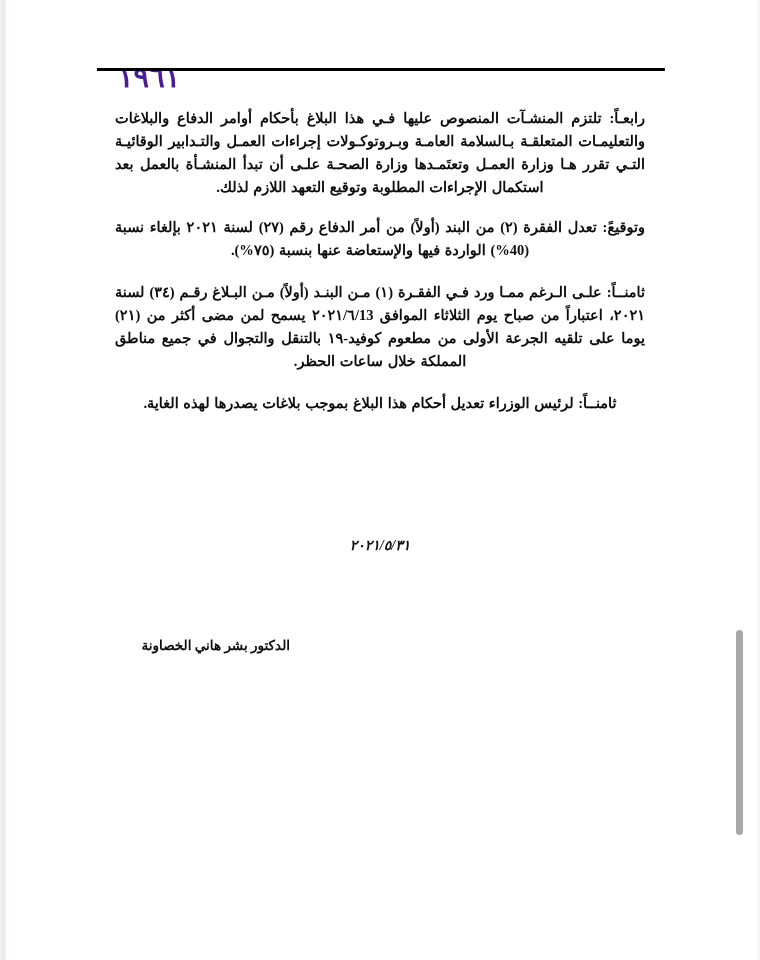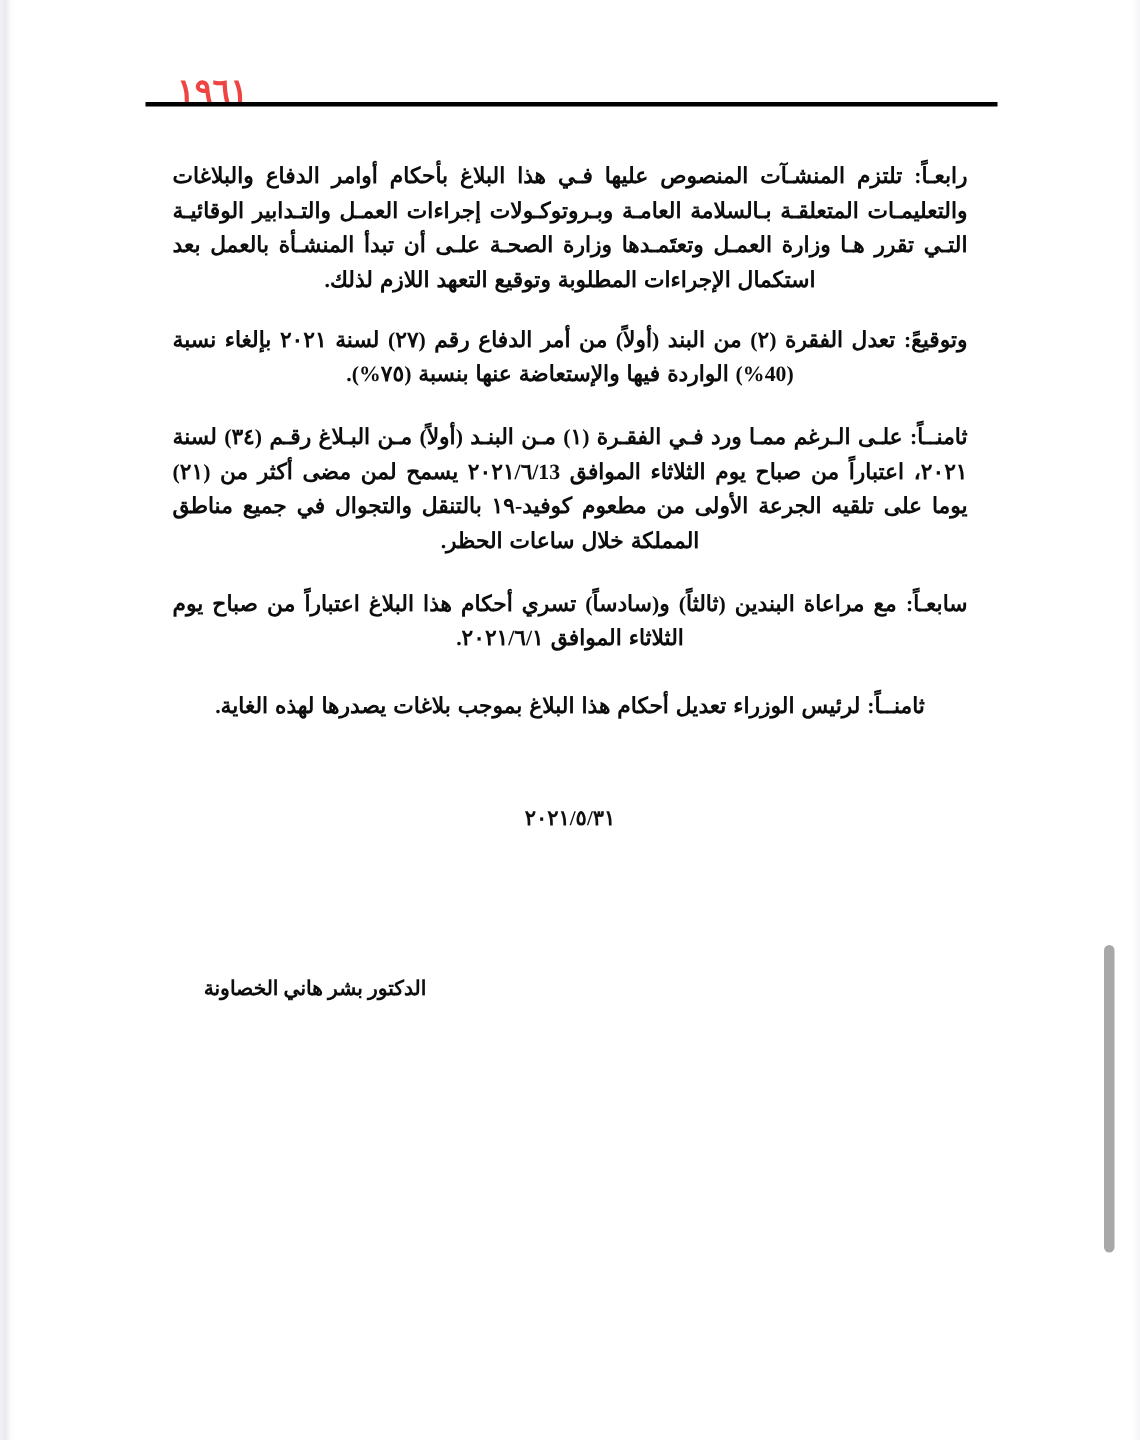--- a/index.html
+++ b/index.html
@@ -70,12 +70,12 @@
   .page-number {
     position: absolute;
     left: 118px;
-    top: 26px;
-    font-family: "Liberation Serif", "DejaVu Serif", serif;
-    font-size: 22px;
+    top: 38px;
+    font-family: "Liberation Serif", "DejaVu Serif", serif;
+    font-size: 29px;
     font-weight: 700;
     letter-spacing: 3px;
-    color: #ef4444;
+    color: #4c1d95;
     direction: rtl;
   }
   .rule {

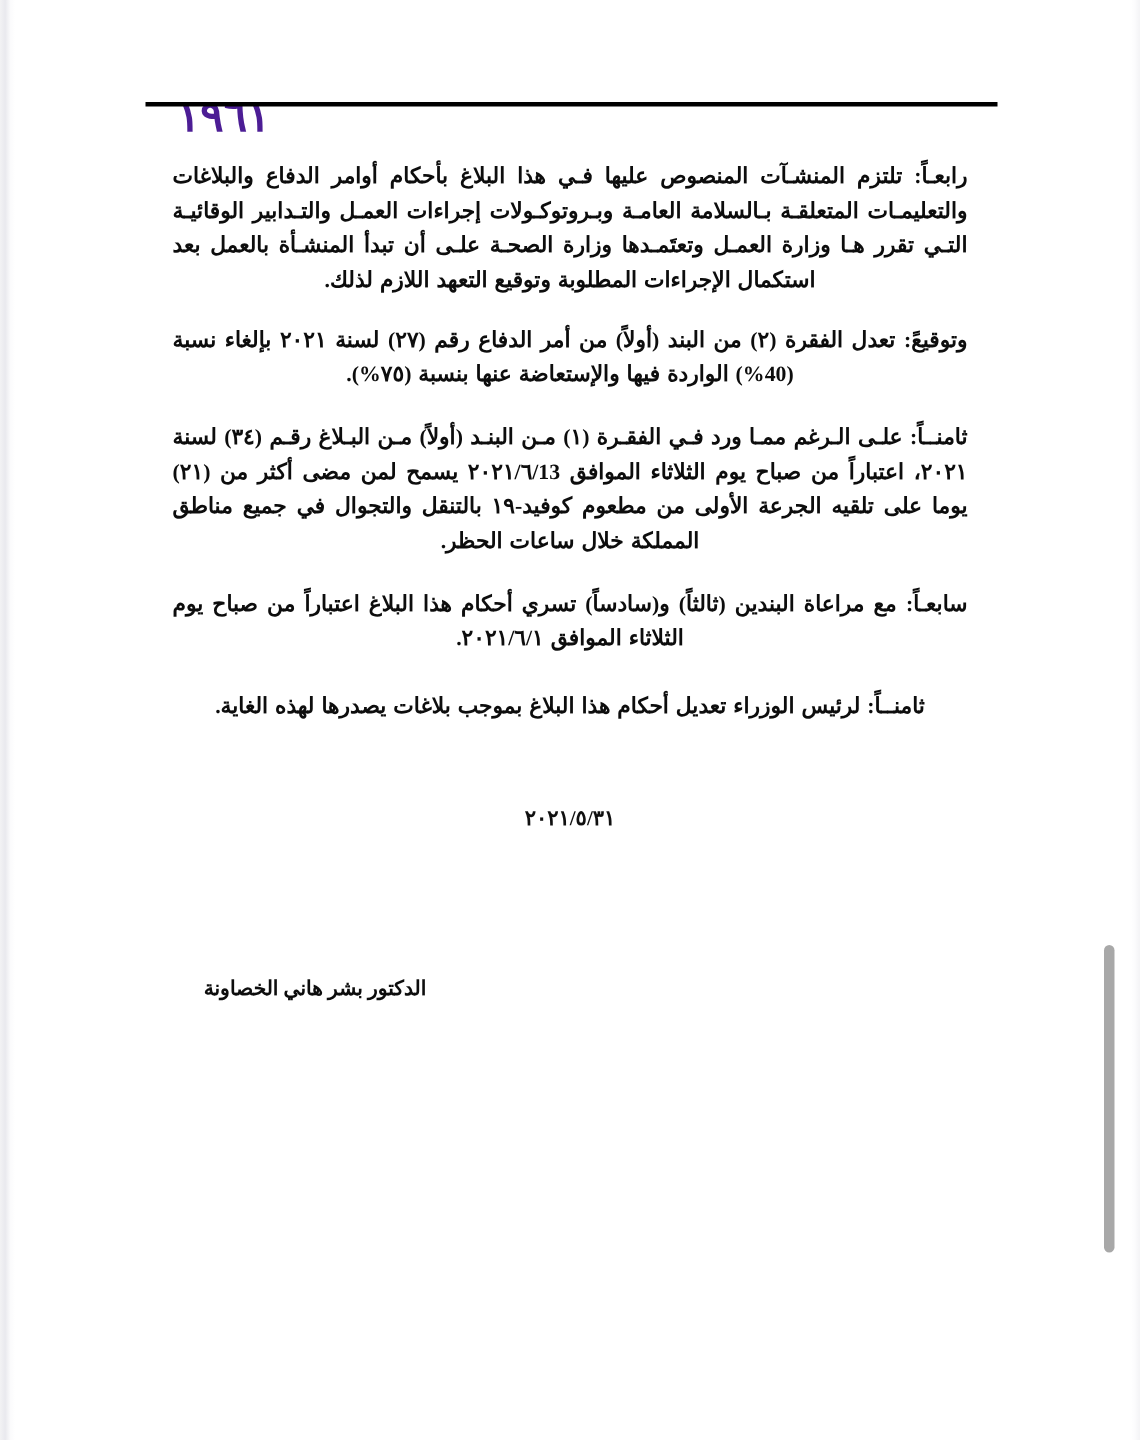--- a/index.html
+++ b/index.html
@@ -214,10 +214,6 @@
       <span>علـى الـرغم ممـا ورد فـي الفقـرة (١) مـن البنـد (أولاً) مـن البـلاغ رقـم (٣٤) لسنة ٢٠٢١، اعتباراً من صباح يوم الثلاثاء الموافق ٢٠٢١/٦/13 يسمح لمن مضى أكثر من (٢١) يوما على تلقيه الجرعة الأولى من مطعوم كوفيد-١٩ بالتنقل والتجوال في جميع مناطق المملكة خلال ساعات الحظر.</span>
     </p>
 
-    <p class="para para-7">
-      <span class="lead">سابعـاً:</span>
-      <span>مع مراعاة البندين (ثالثاً) و(سادساً) تسري أحكام هذا البلاغ اعتباراً من صباح يوم الثلاثاء الموافق ٢٠٢١/٦/١.</span>
-    </p>
 
     <p class="para para-8">
       <span class="lead">ثامنــاً:</span>

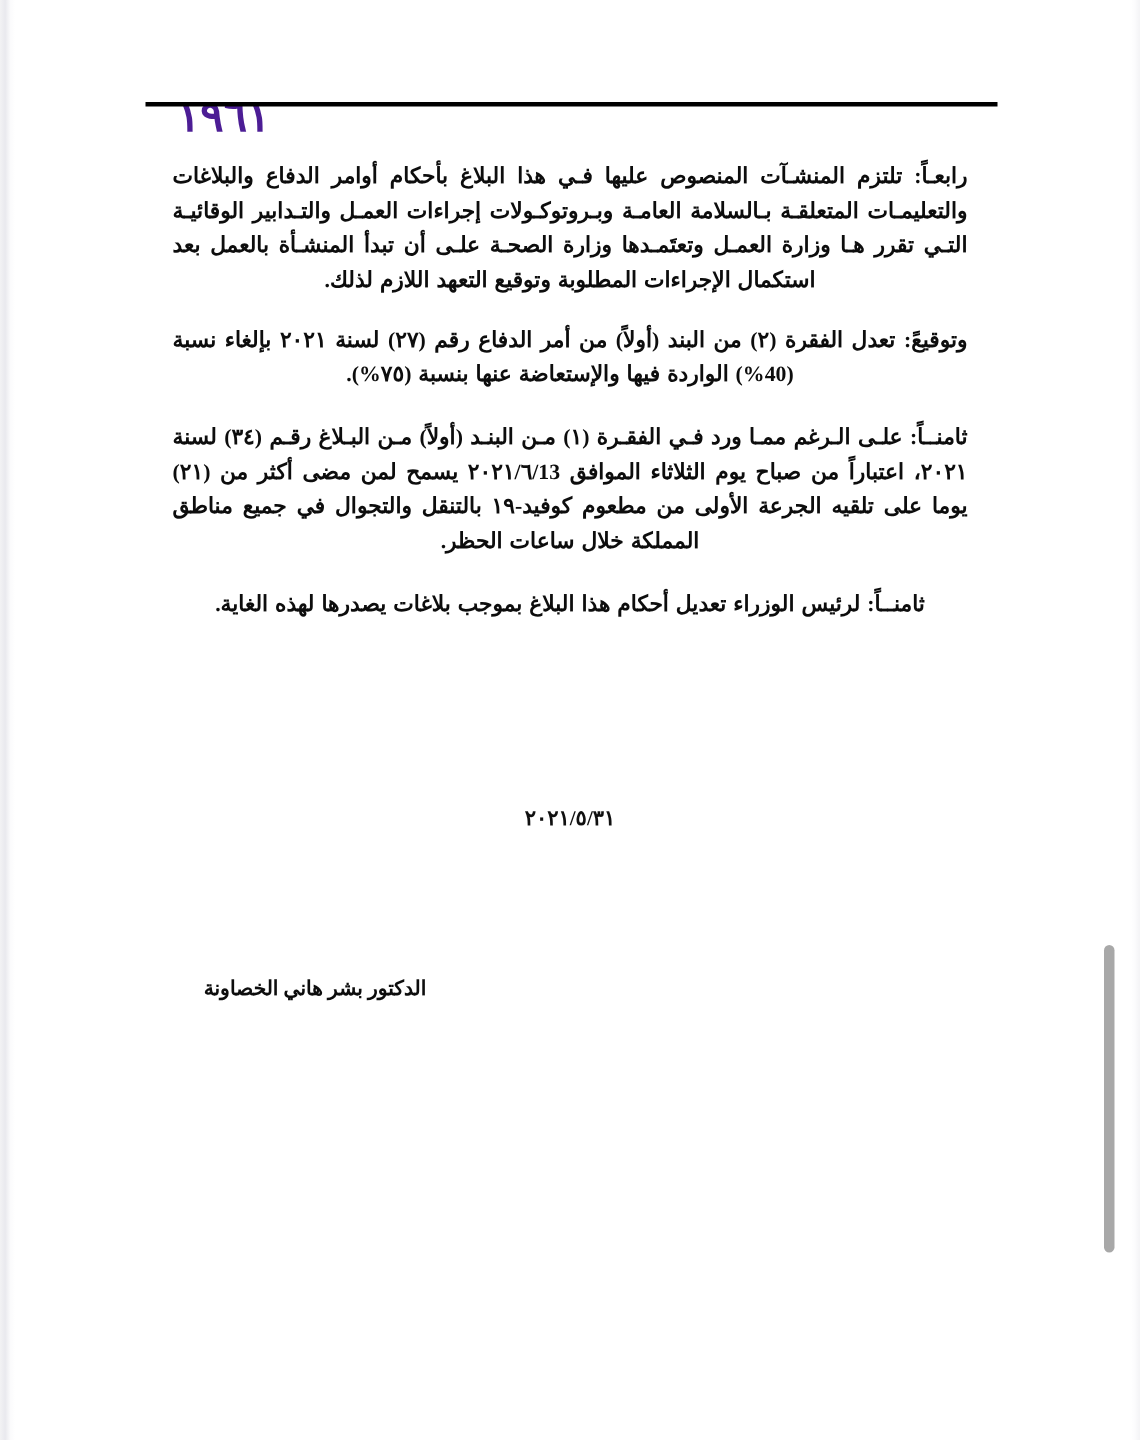--- a/index.html
+++ b/index.html
@@ -151,6 +151,7 @@
     color: #101010;
     letter-spacing: 1px;
     direction: rtl;
+    font-style: italic;
   }
 
   

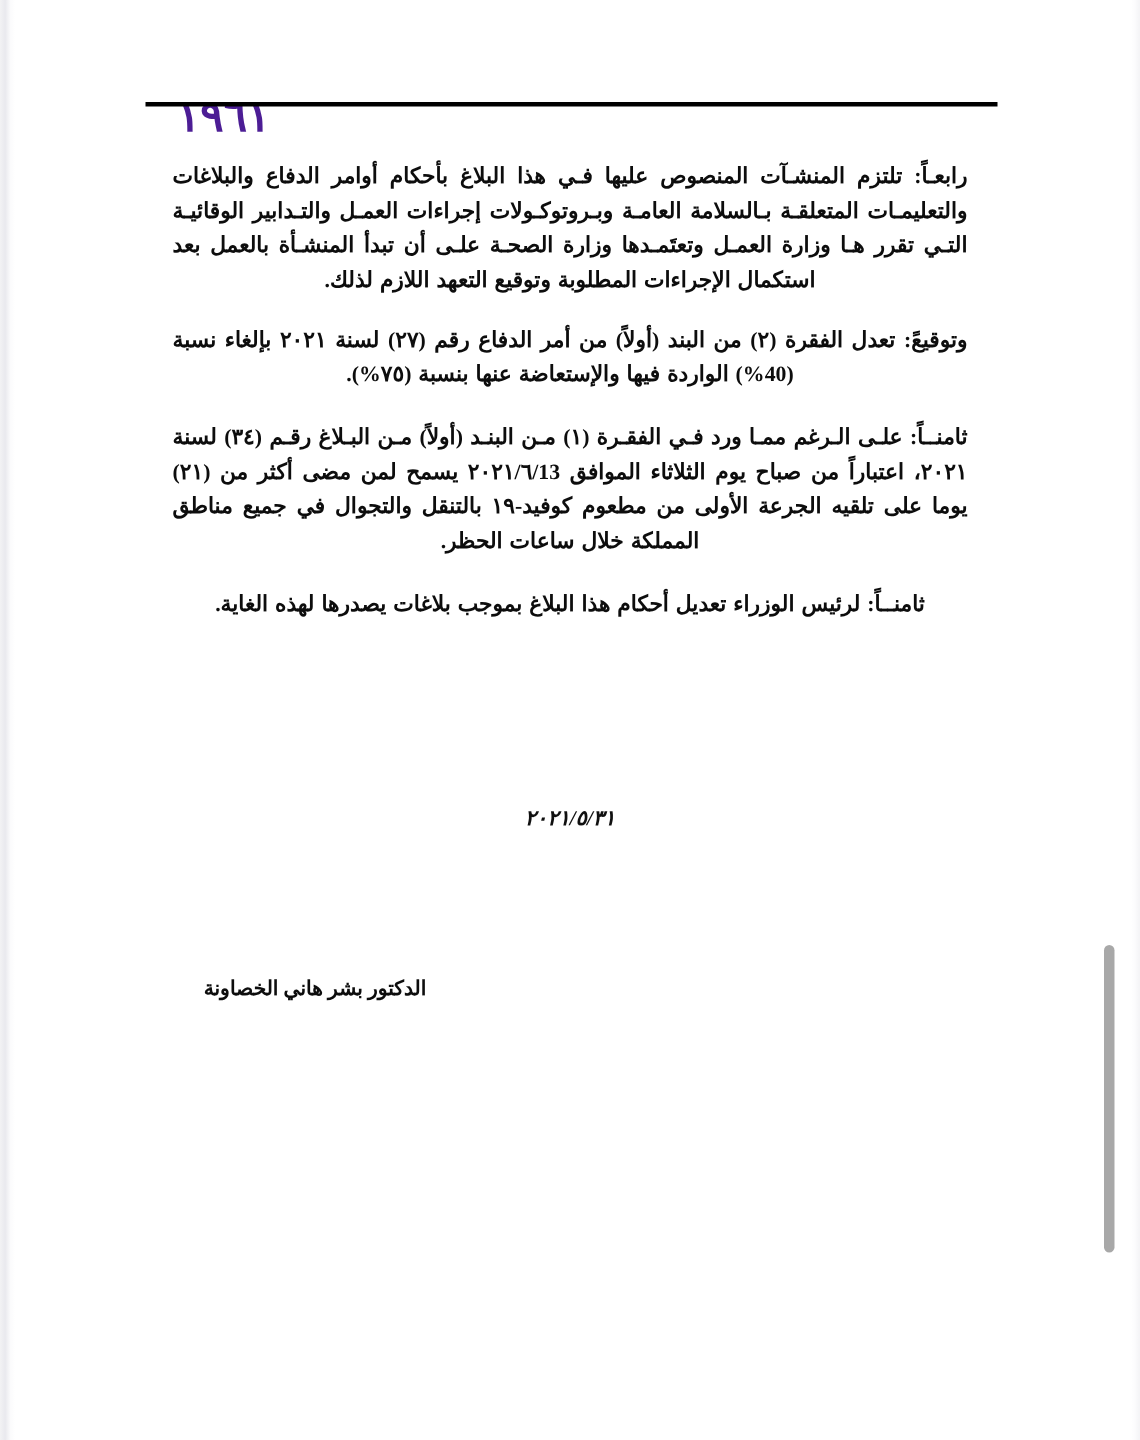--- a/index.html
+++ b/index.html
@@ -180,7 +180,8 @@
     line-height: 20px;
     white-space: nowrap;
     direction: rtl;
-    margin-top: 15px;
+    margin-top: 2px;
+    text-align: right;
   }
 </style>
 </head>

